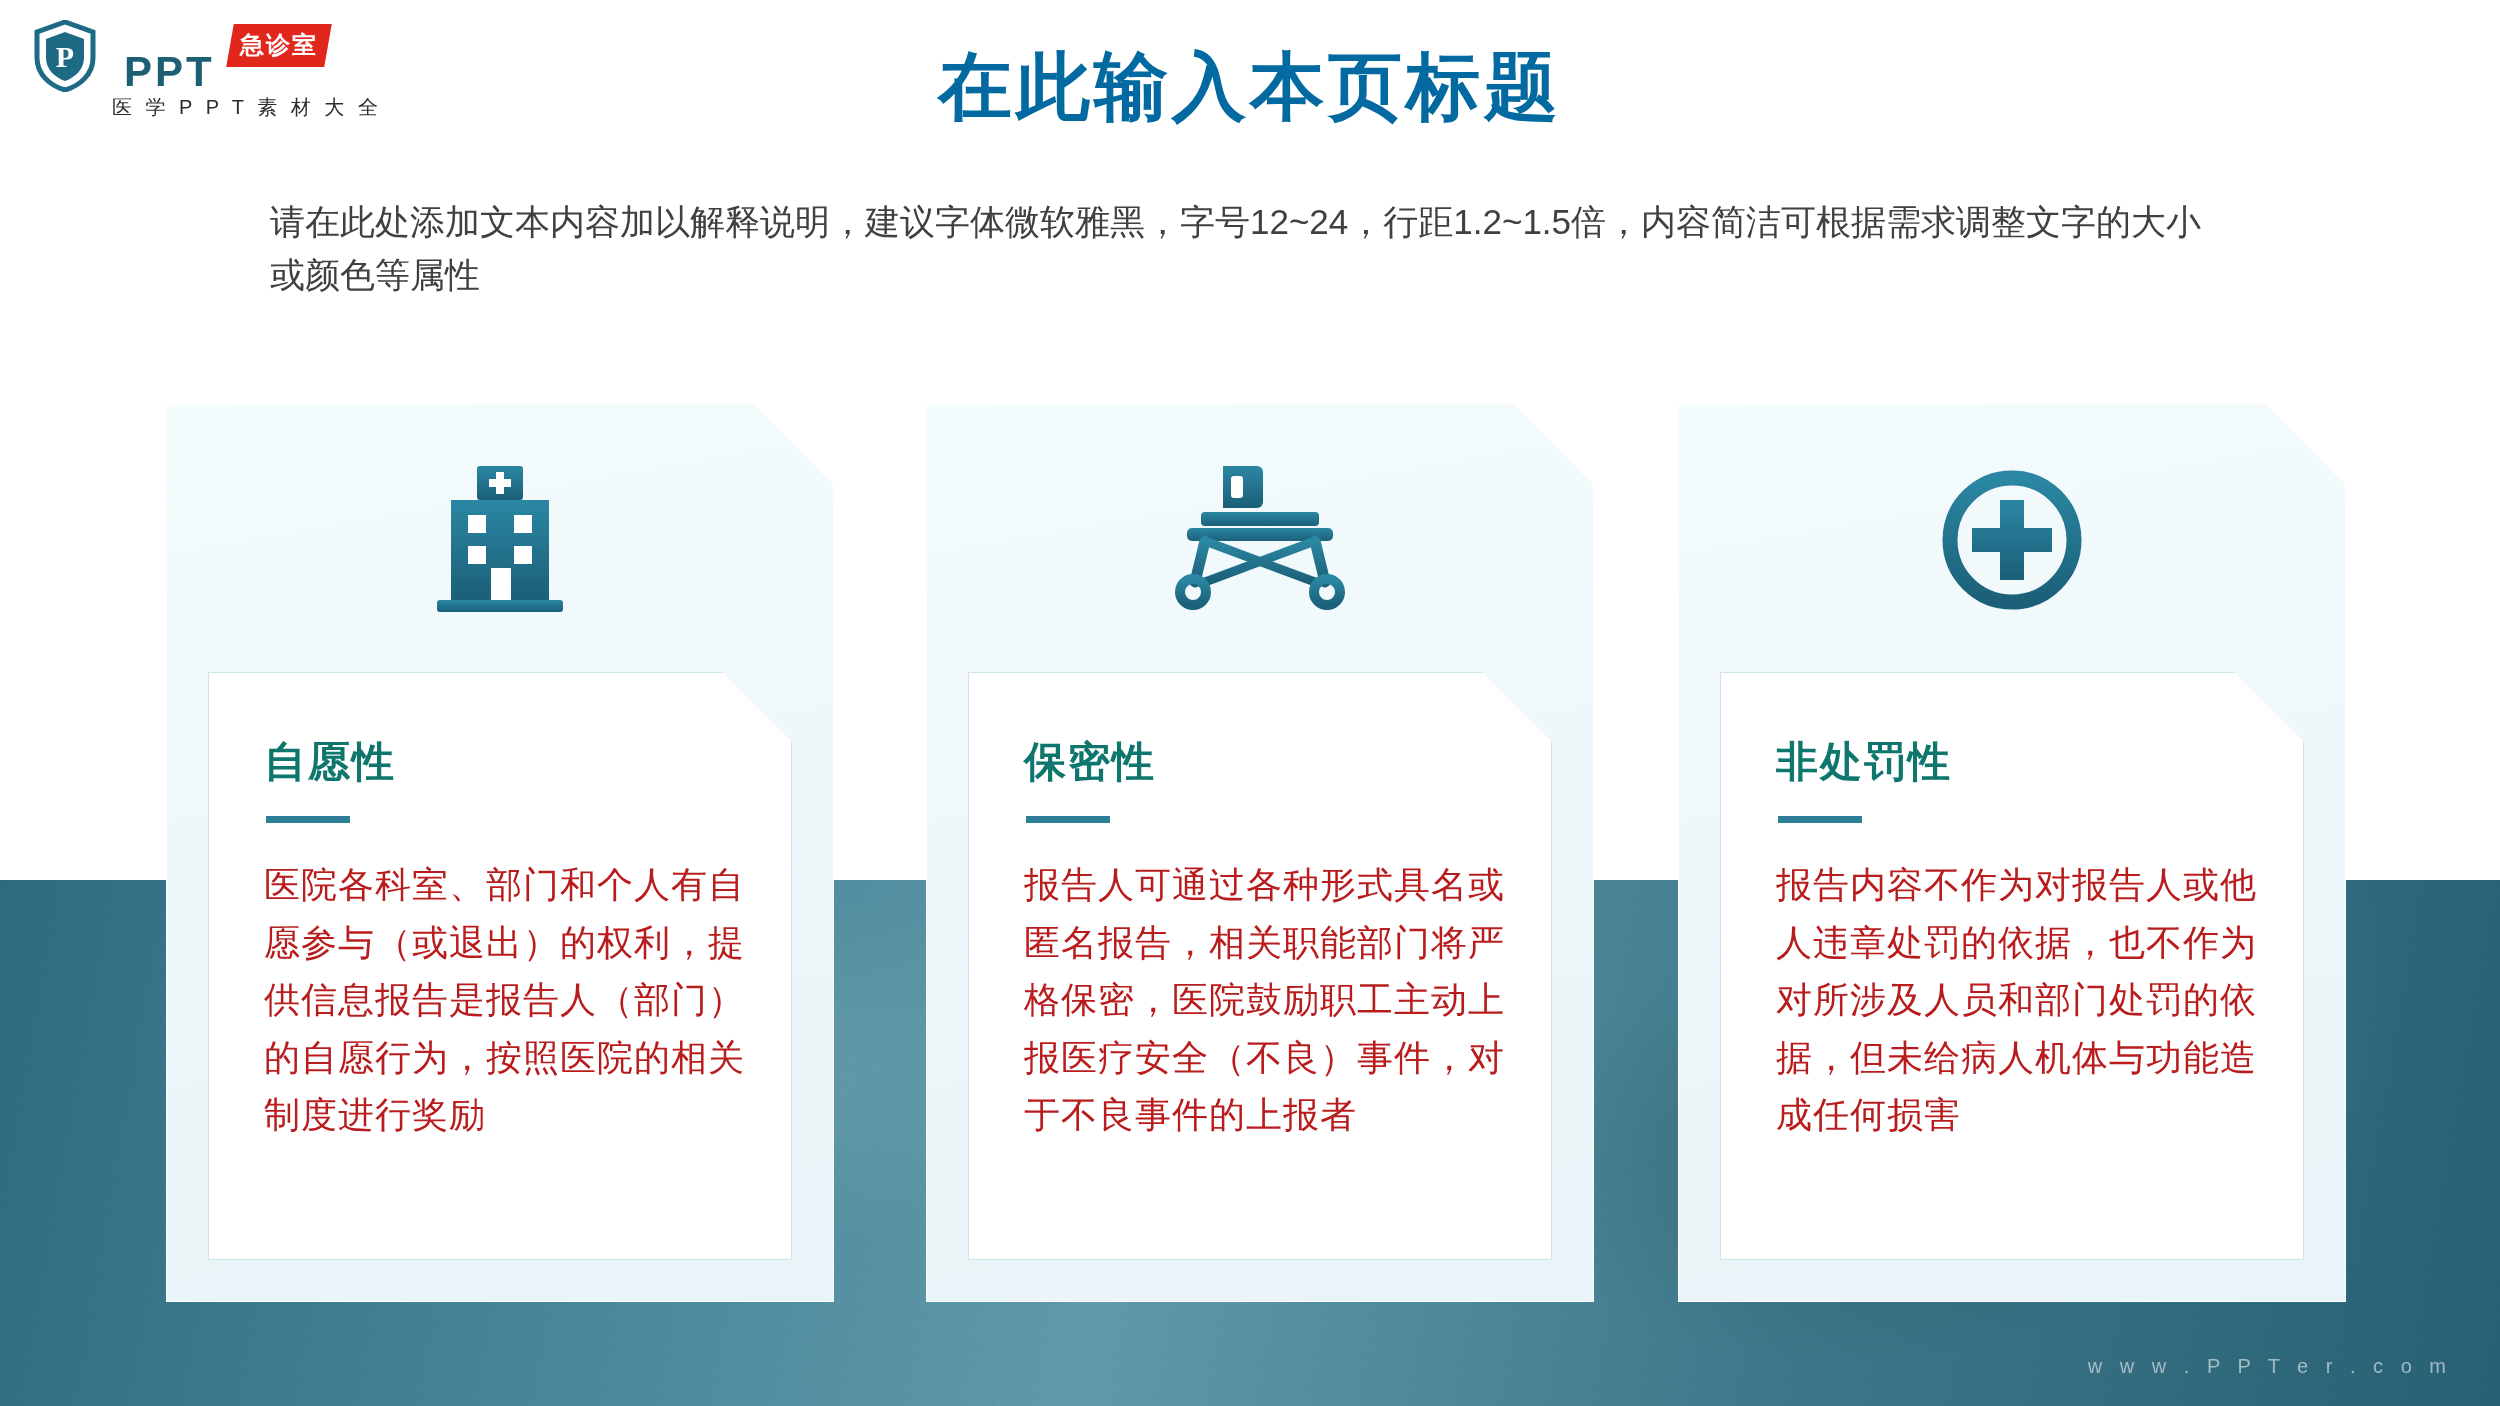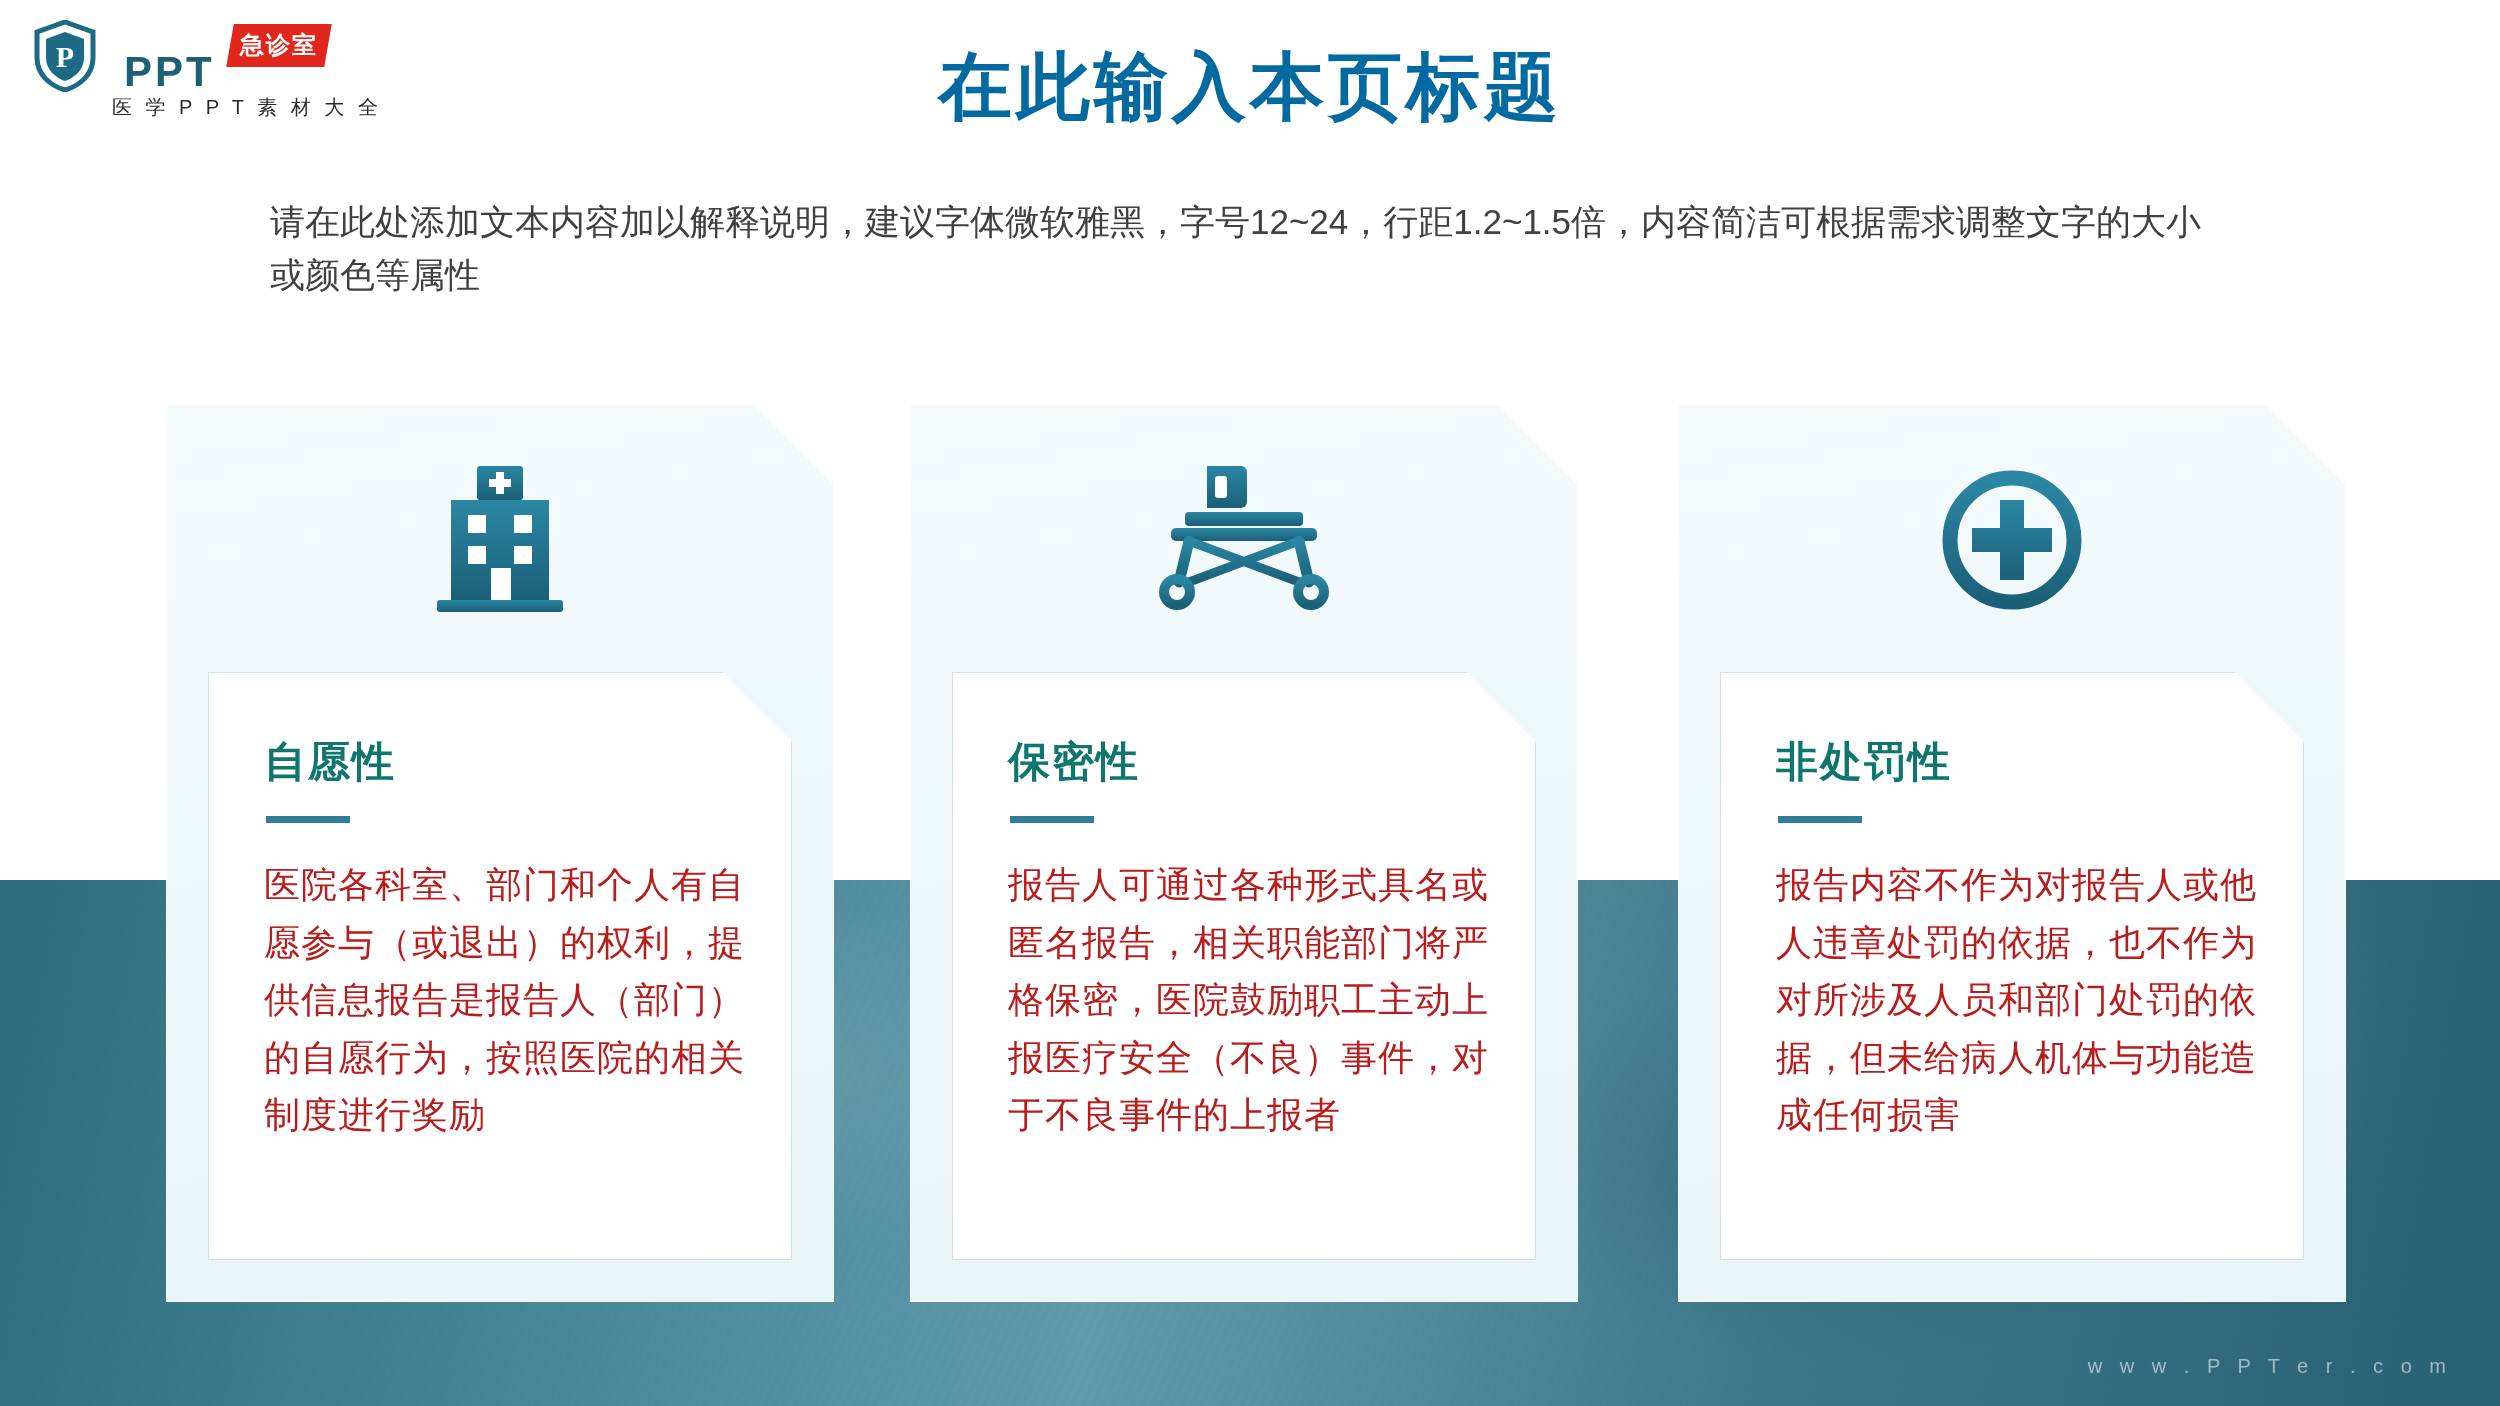--- a/index.html
+++ b/index.html
@@ -127,7 +127,7 @@
     height: 898px;
   }
   .card-1 { left: 0px; }
-  .card-2 { left: 744px; }
+  .card-2 { left: 760px; }
   .card-3 { left: 1512px; }
 
   .card-outer {

